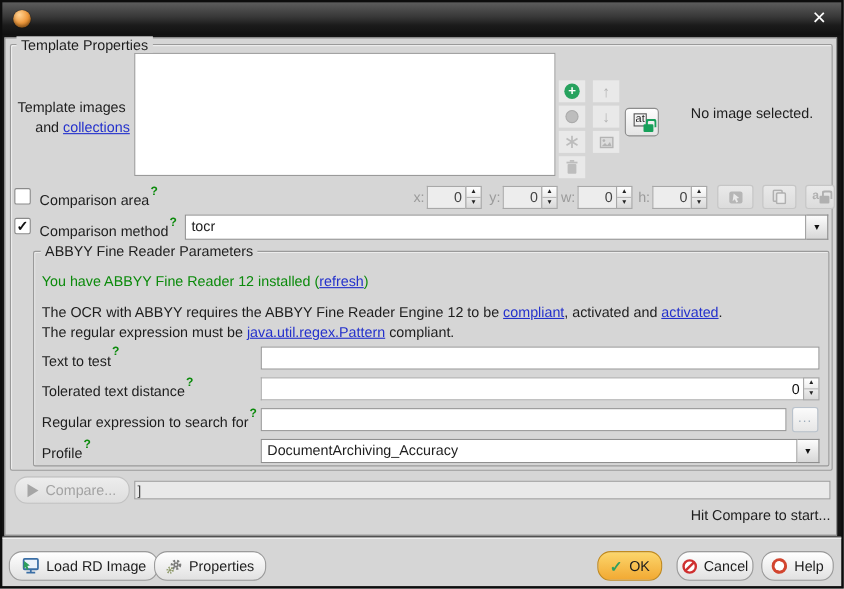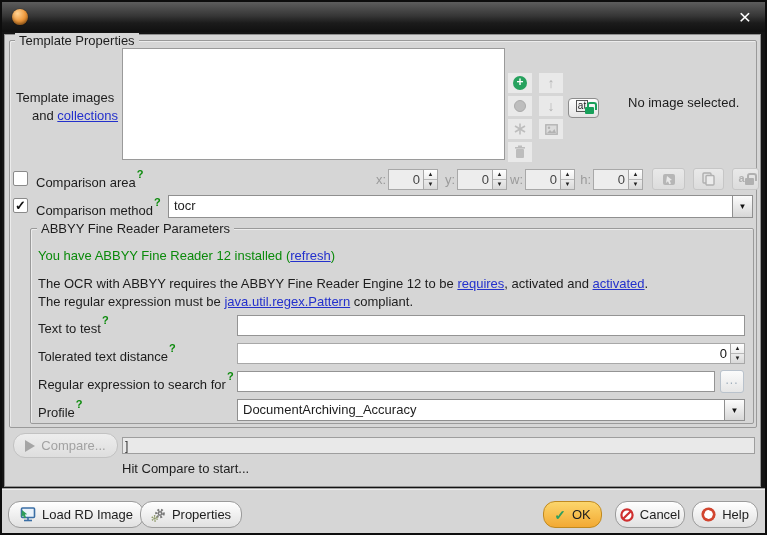--- a/index.html
+++ b/index.html
@@ -47,7 +47,7 @@
   .gray-dot { width:12px; height:12px; border-radius:50%; background:#bdbdbd; border:1px solid #aaa; }
   .garrow { color:#b3b3b3; font-size:14px; font-weight:bold; line-height:14px; }
 
-  .atbtn { width:31px; height:20px; border:1px solid #8d8d8d; border-radius:4px;
+  .atbtn { width:31px; height:26px; border:1px solid #8d8d8d; border-radius:4px;
     background:linear-gradient(#fefefe,#e4e4e4); display:flex; align-items:center; justify-content:center; }
   .at { font-size:10px; border:1px solid #555; line-height:10px; padding:0 1px; margin-right:3px; margin-bottom:4px; }
   .lock { position:absolute; width:9px; height:7px; border-radius:1px; }

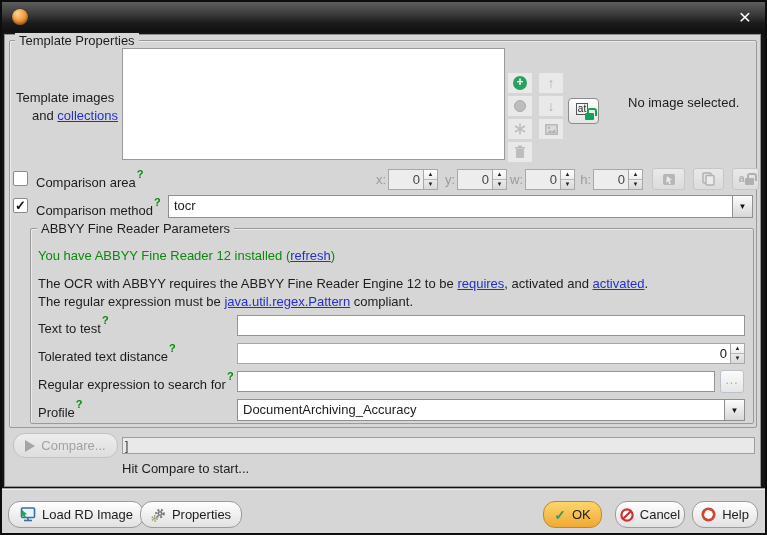--- a/index.html
+++ b/index.html
@@ -241,7 +241,7 @@
     </div>
 
     <div class="lbl abs" style="left:38px;top:276px">
-      <span>The OCR with ABBYY requires the ABBYY Fine Reader Engine 12 to be </span><a class="link">requires</a><span>, activated and </span><a class="link">activated</a><span>.</span>
+      <span>The OCR with ABBYY requires the ABBYY Fine Reader Engine 12 to be </span><a class="link">compliant</a><span>, activated and </span><a class="link">activated</a><span>.</span>
     </div>
     <div class="lbl abs" style="left:38px;top:294px">
       <span>The regular expression must be </span><a class="link">java.util.regex.Pattern</a><span> compliant.</span>

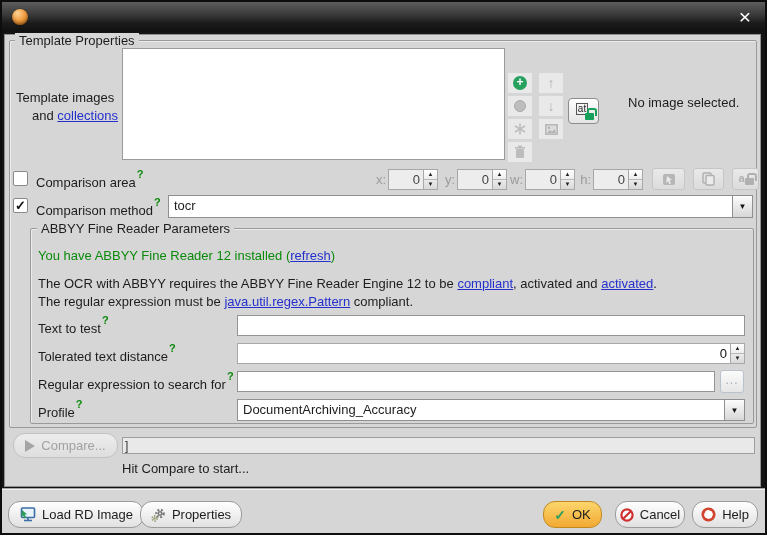--- a/index.html
+++ b/index.html
@@ -95,7 +95,7 @@
   .progress { background:#e9e9e9; border:1px solid #9e9e9e; display:flex; align-items:center; }
   .pb-text { font-size:12px; color:#333; padding-left:2px; }
 
-  .hint { text-align:left; }
+  .hint { text-align:right; }
 </style>
 </head>
 <body>

